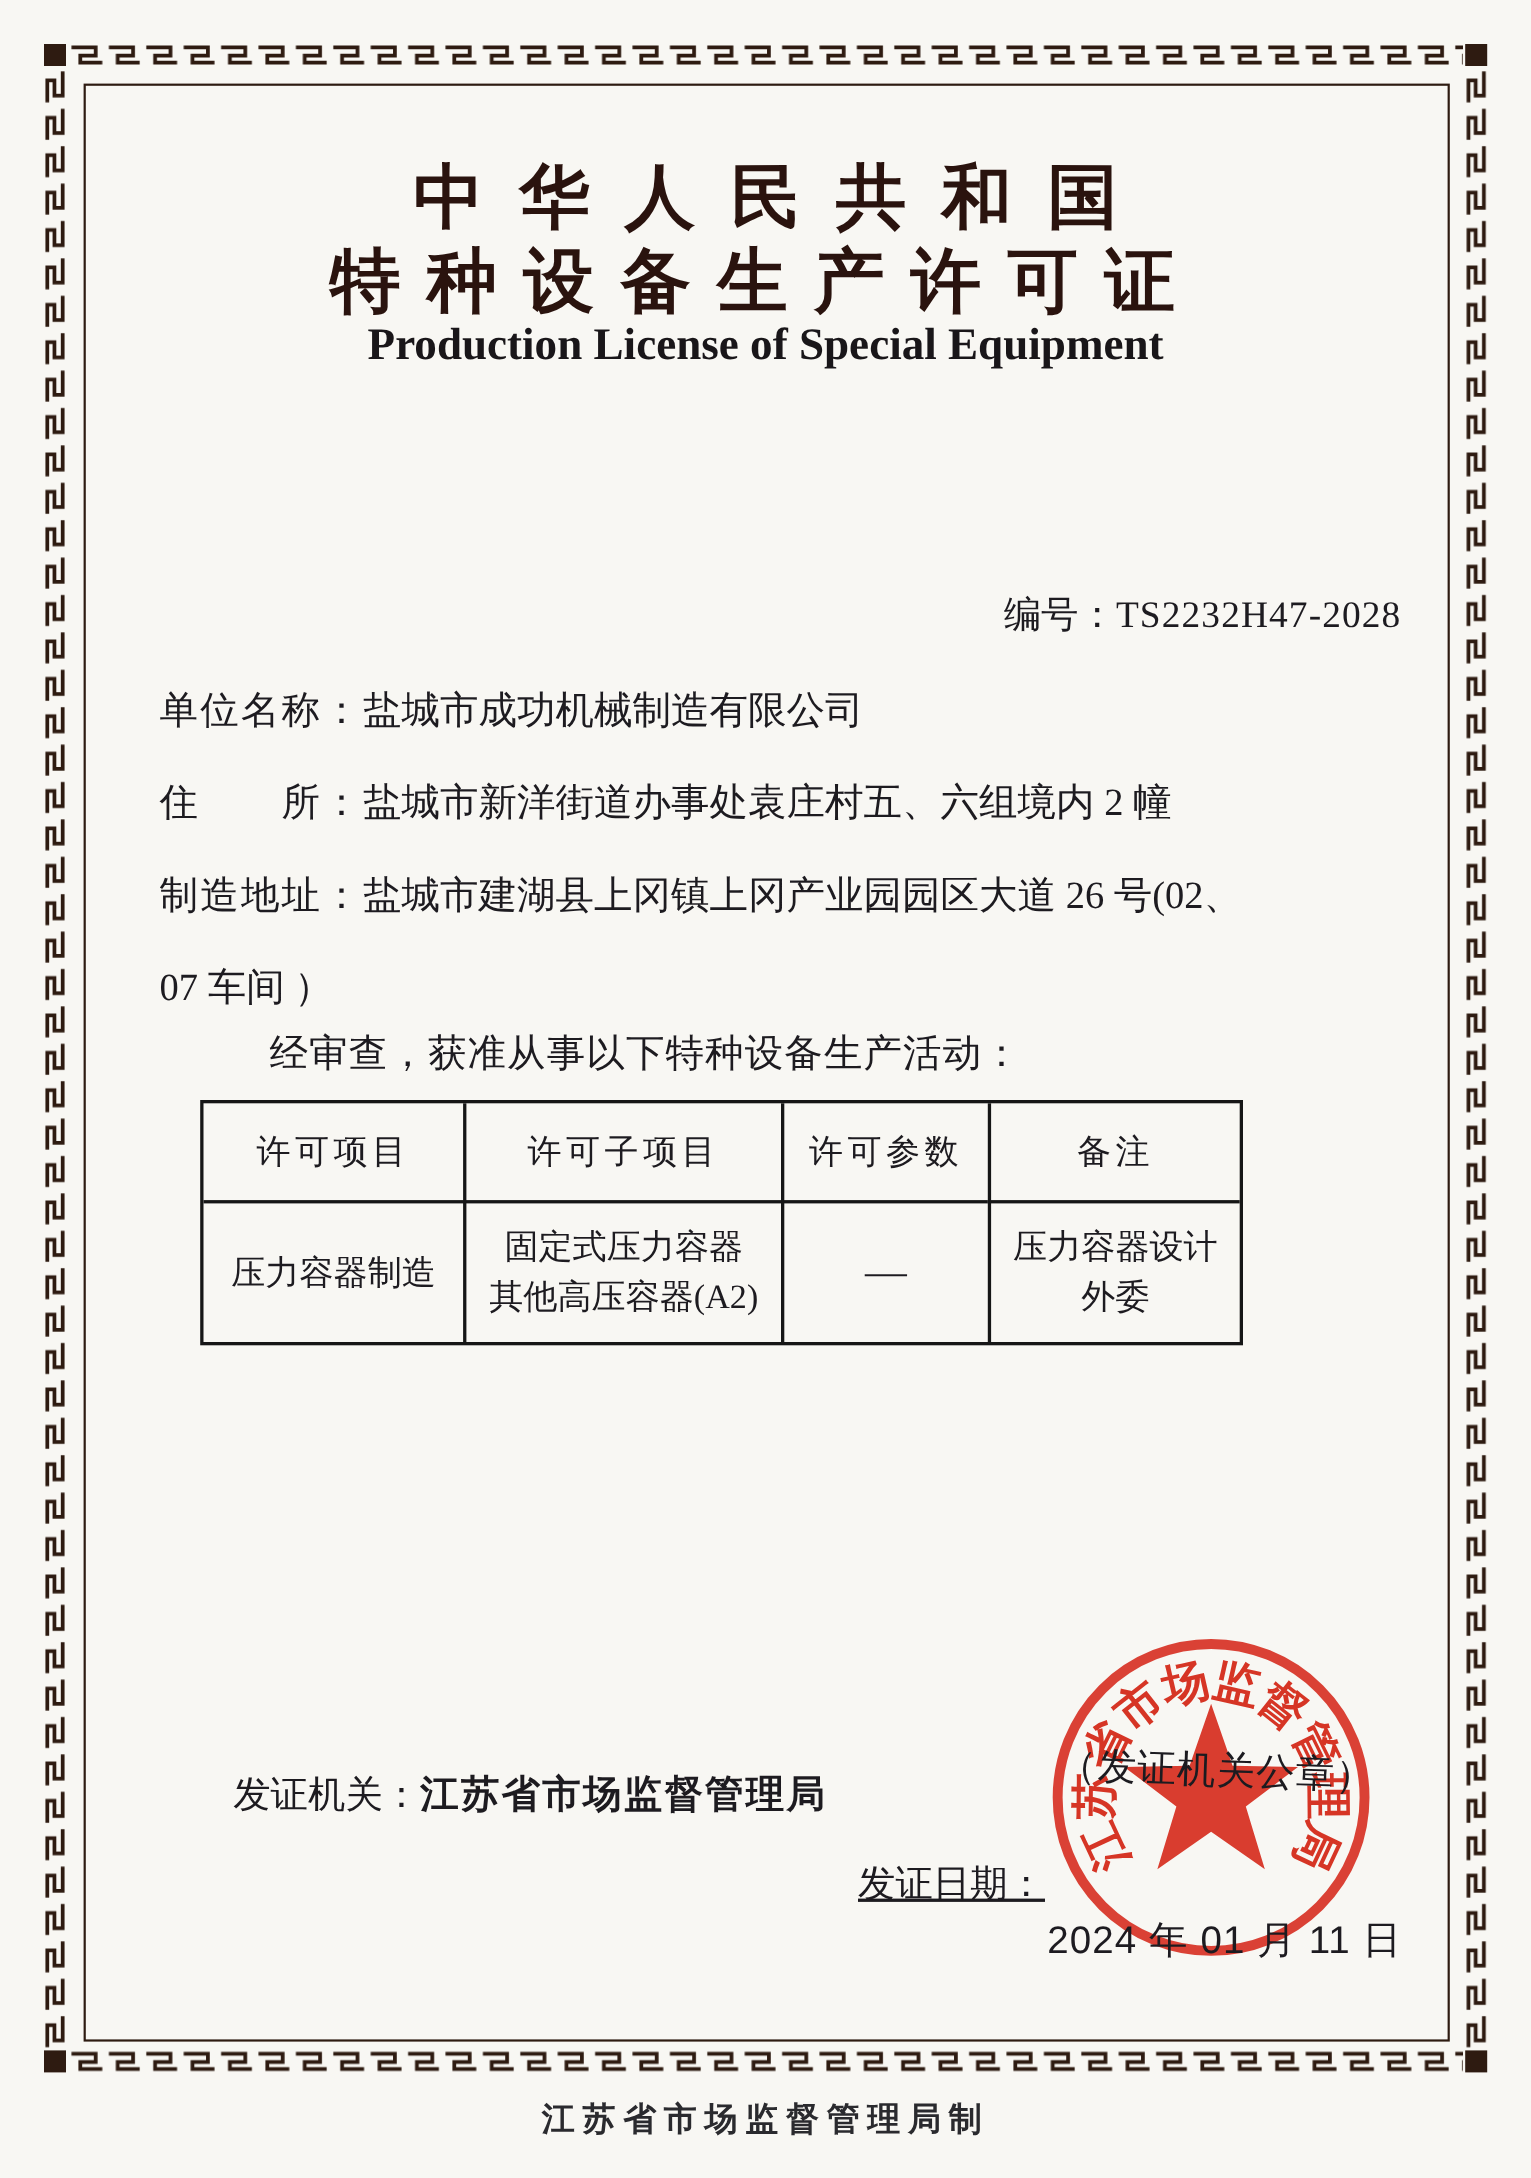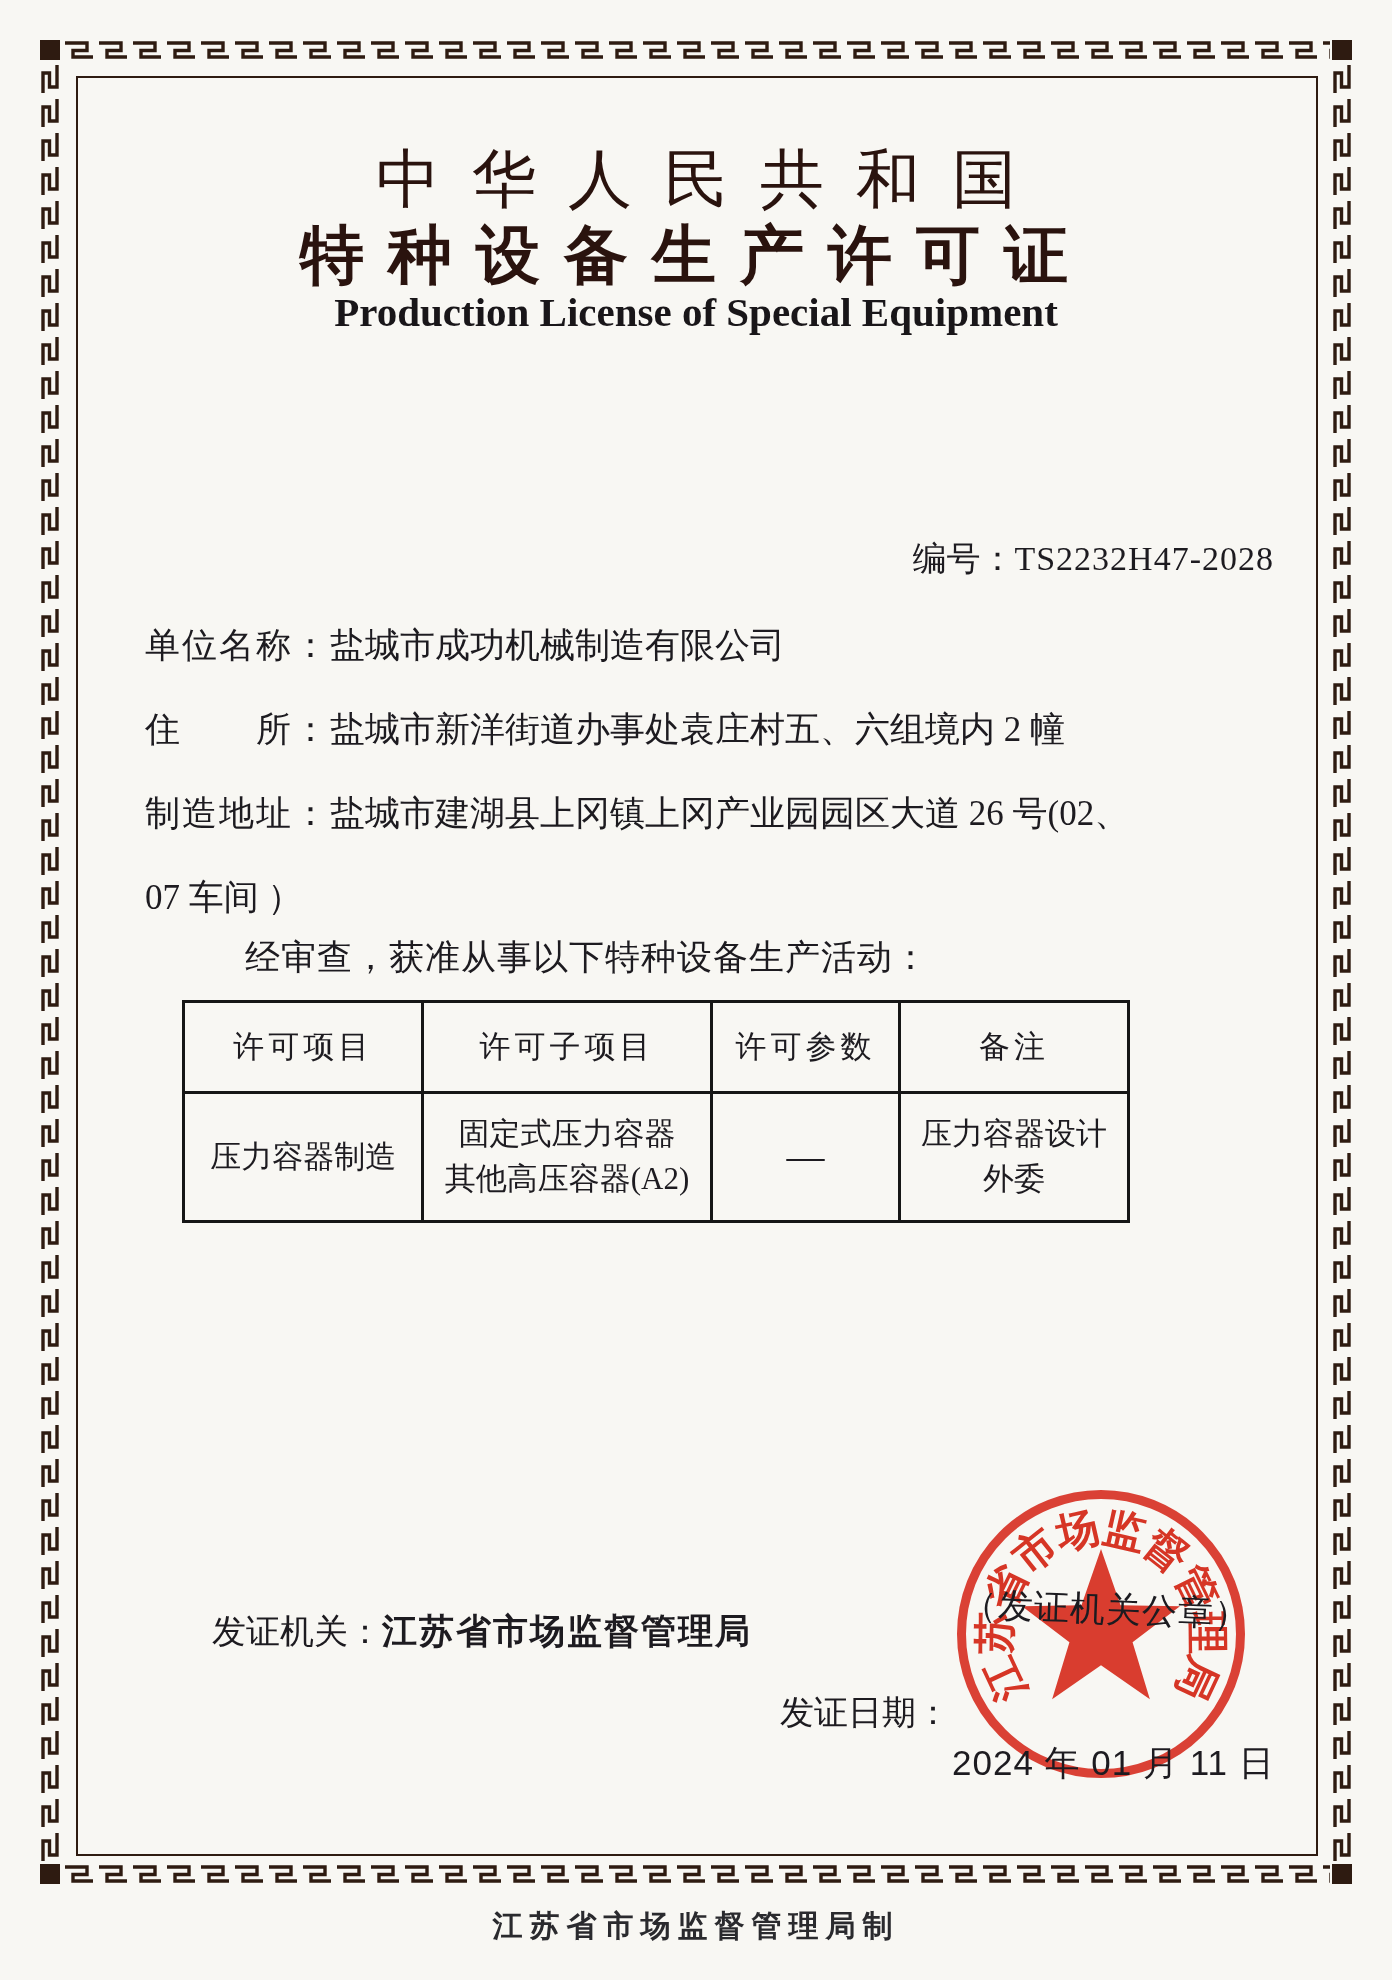--- a/index.html
+++ b/index.html
@@ -22,7 +22,7 @@
   }
   
   .t-cn1{position:absolute;top:136px;left:0;width:100%;text-align:center;
-    font-size:64px;font-weight:400;color:#2a130e;letter-spacing:32px;padding-left:32px;box-sizing:border-box;}
+    font-size:64px;font-weight:700;color:#2a130e;letter-spacing:32px;padding-left:32px;box-sizing:border-box;}
   .t-cn2{position:absolute;top:212px;left:0;width:100%;text-align:center;
     font-size:64px;font-weight:700;color:#2a130e;letter-spacing:24px;box-sizing:border-box;}
   .t-en{position:absolute;left:0;width:100%;text-align:center;

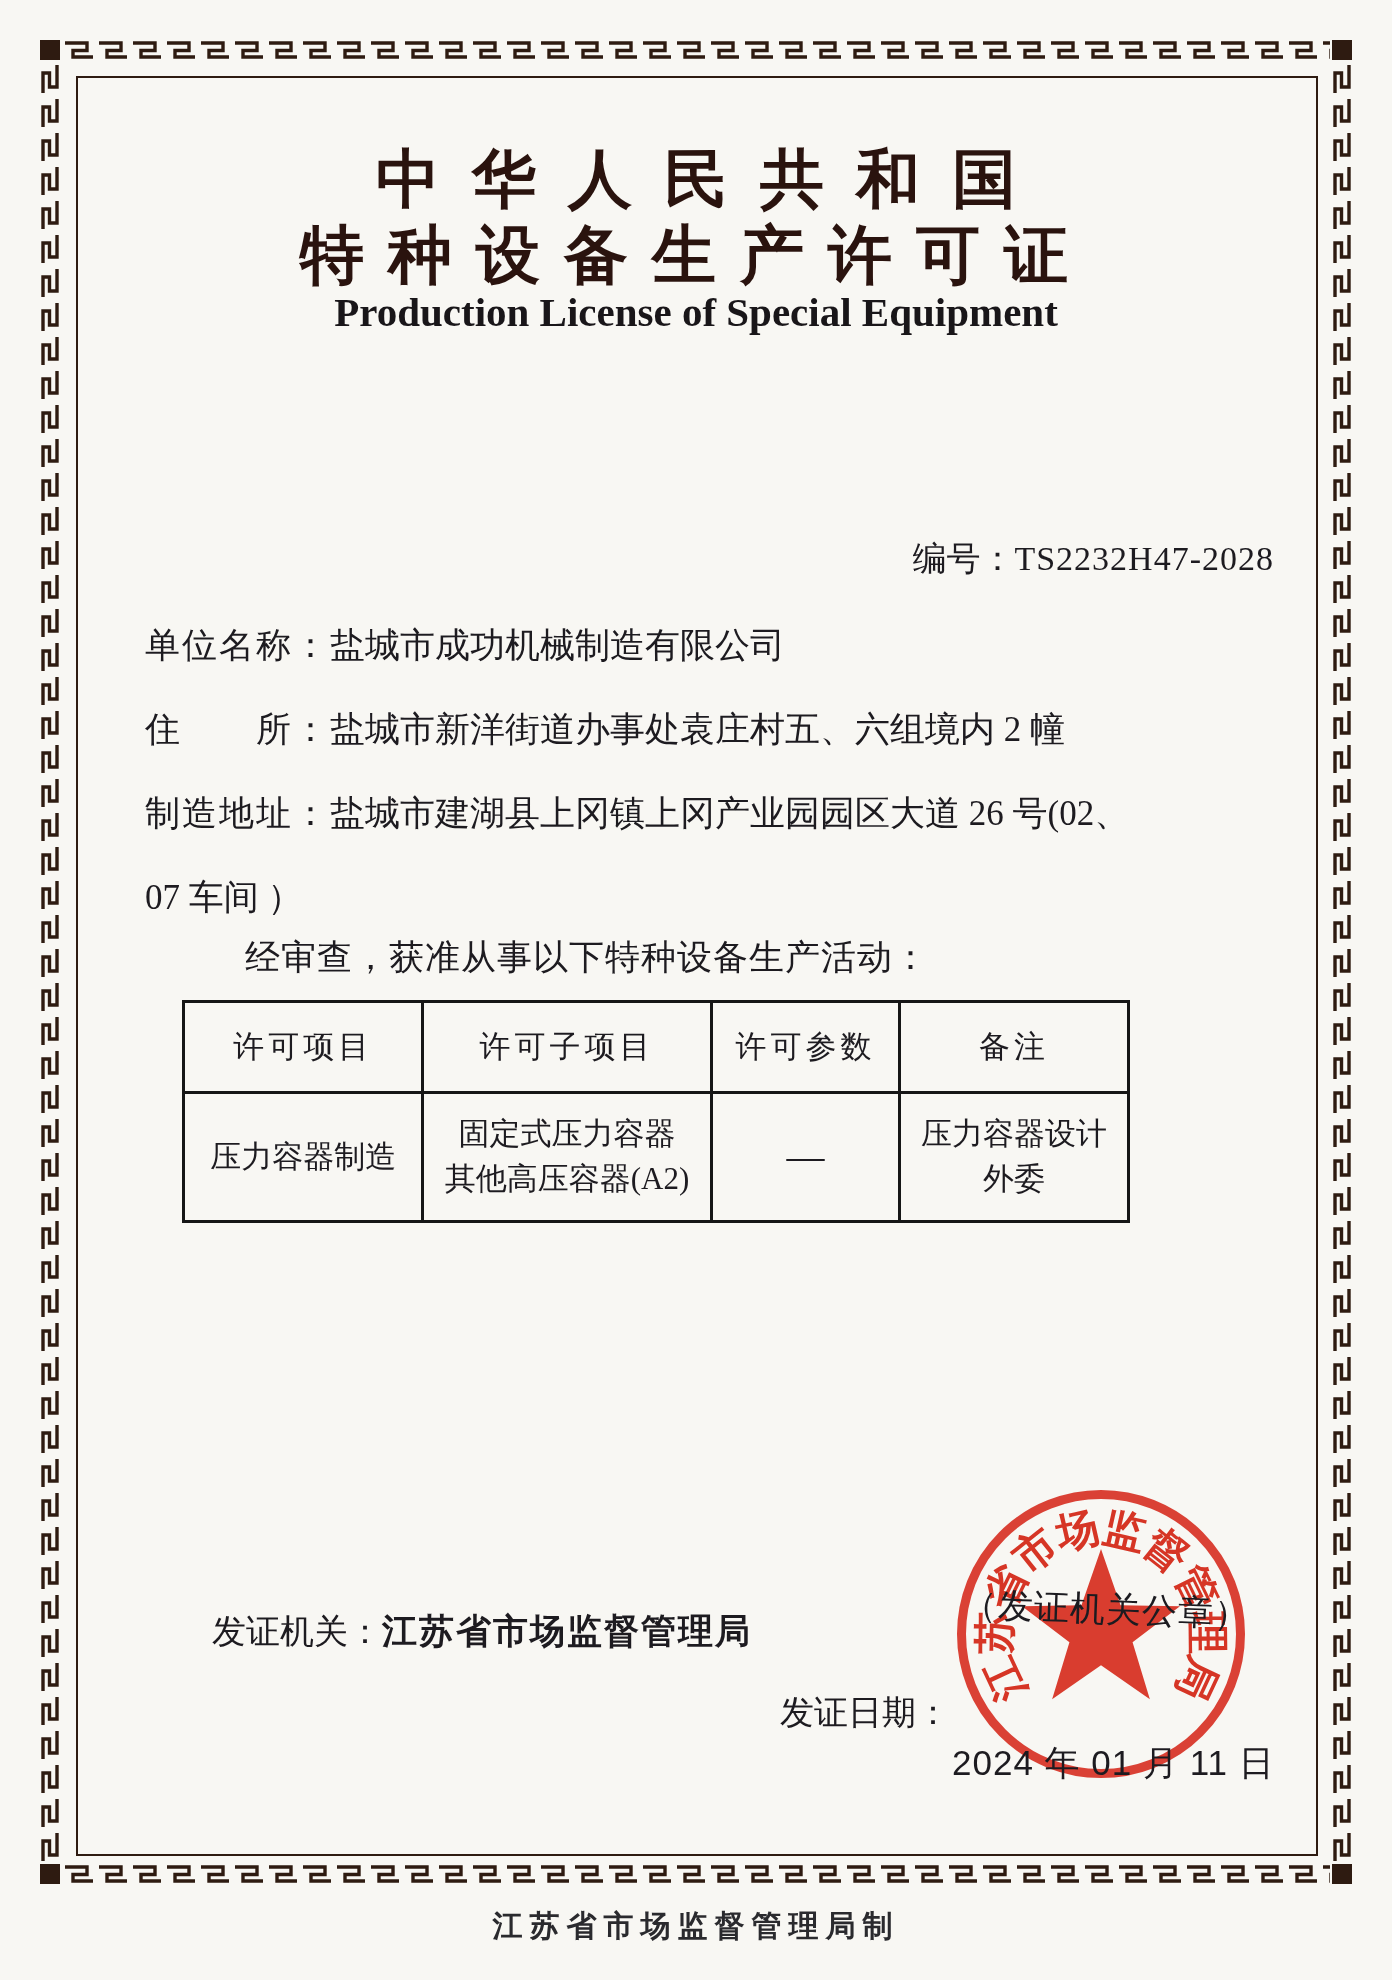--- a/index.html
+++ b/index.html
@@ -142,7 +142,7 @@
   <div class="iss" style="left:212px;top:1608px;"><span>发证机关：</span><span class="val-b">江苏省市场监督管理局</span></div>
 
 
-  <div class="iss" style="left:780px;top:1690px;">发证日期：</div>
+  <div class="iss" style="left:780px;top:1690px;text-decoration:underline;">发证日期：</div>
   <div class="iss val-date" style="left:952px;top:1740px;z-index:3;">2024 年 01 月 11 日</div>
 
   <div class="seal-ring"></div>

